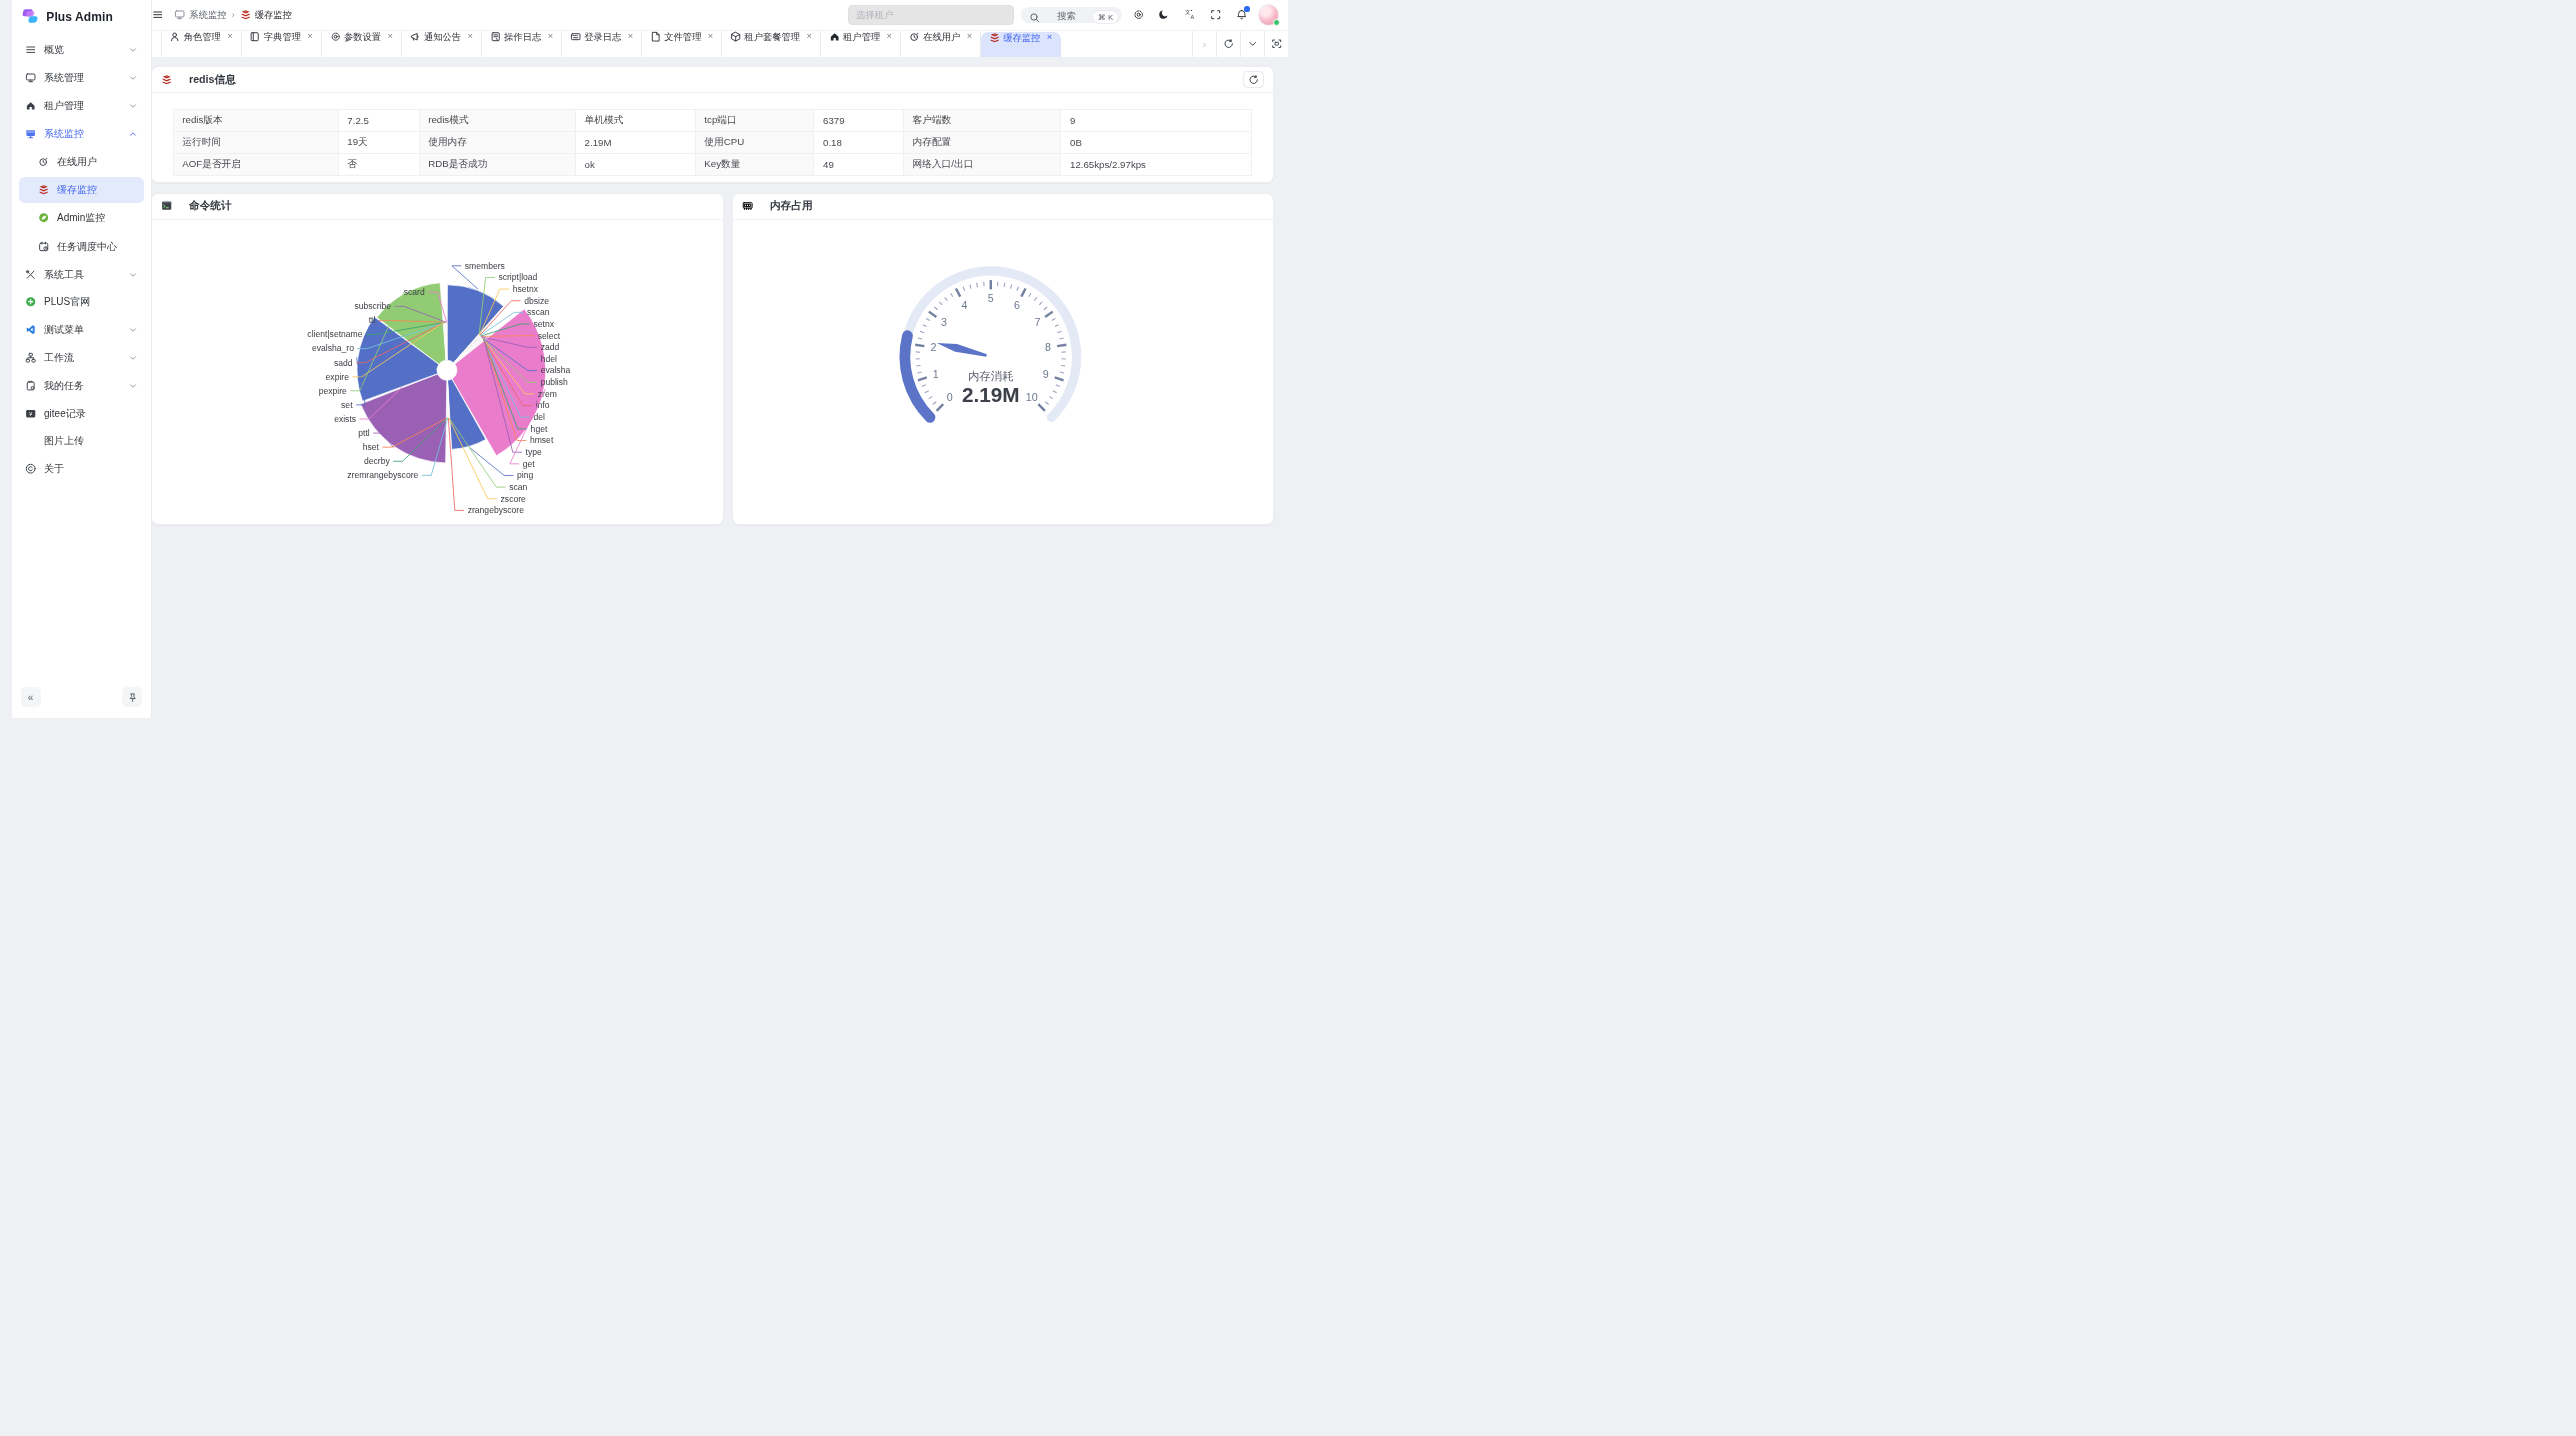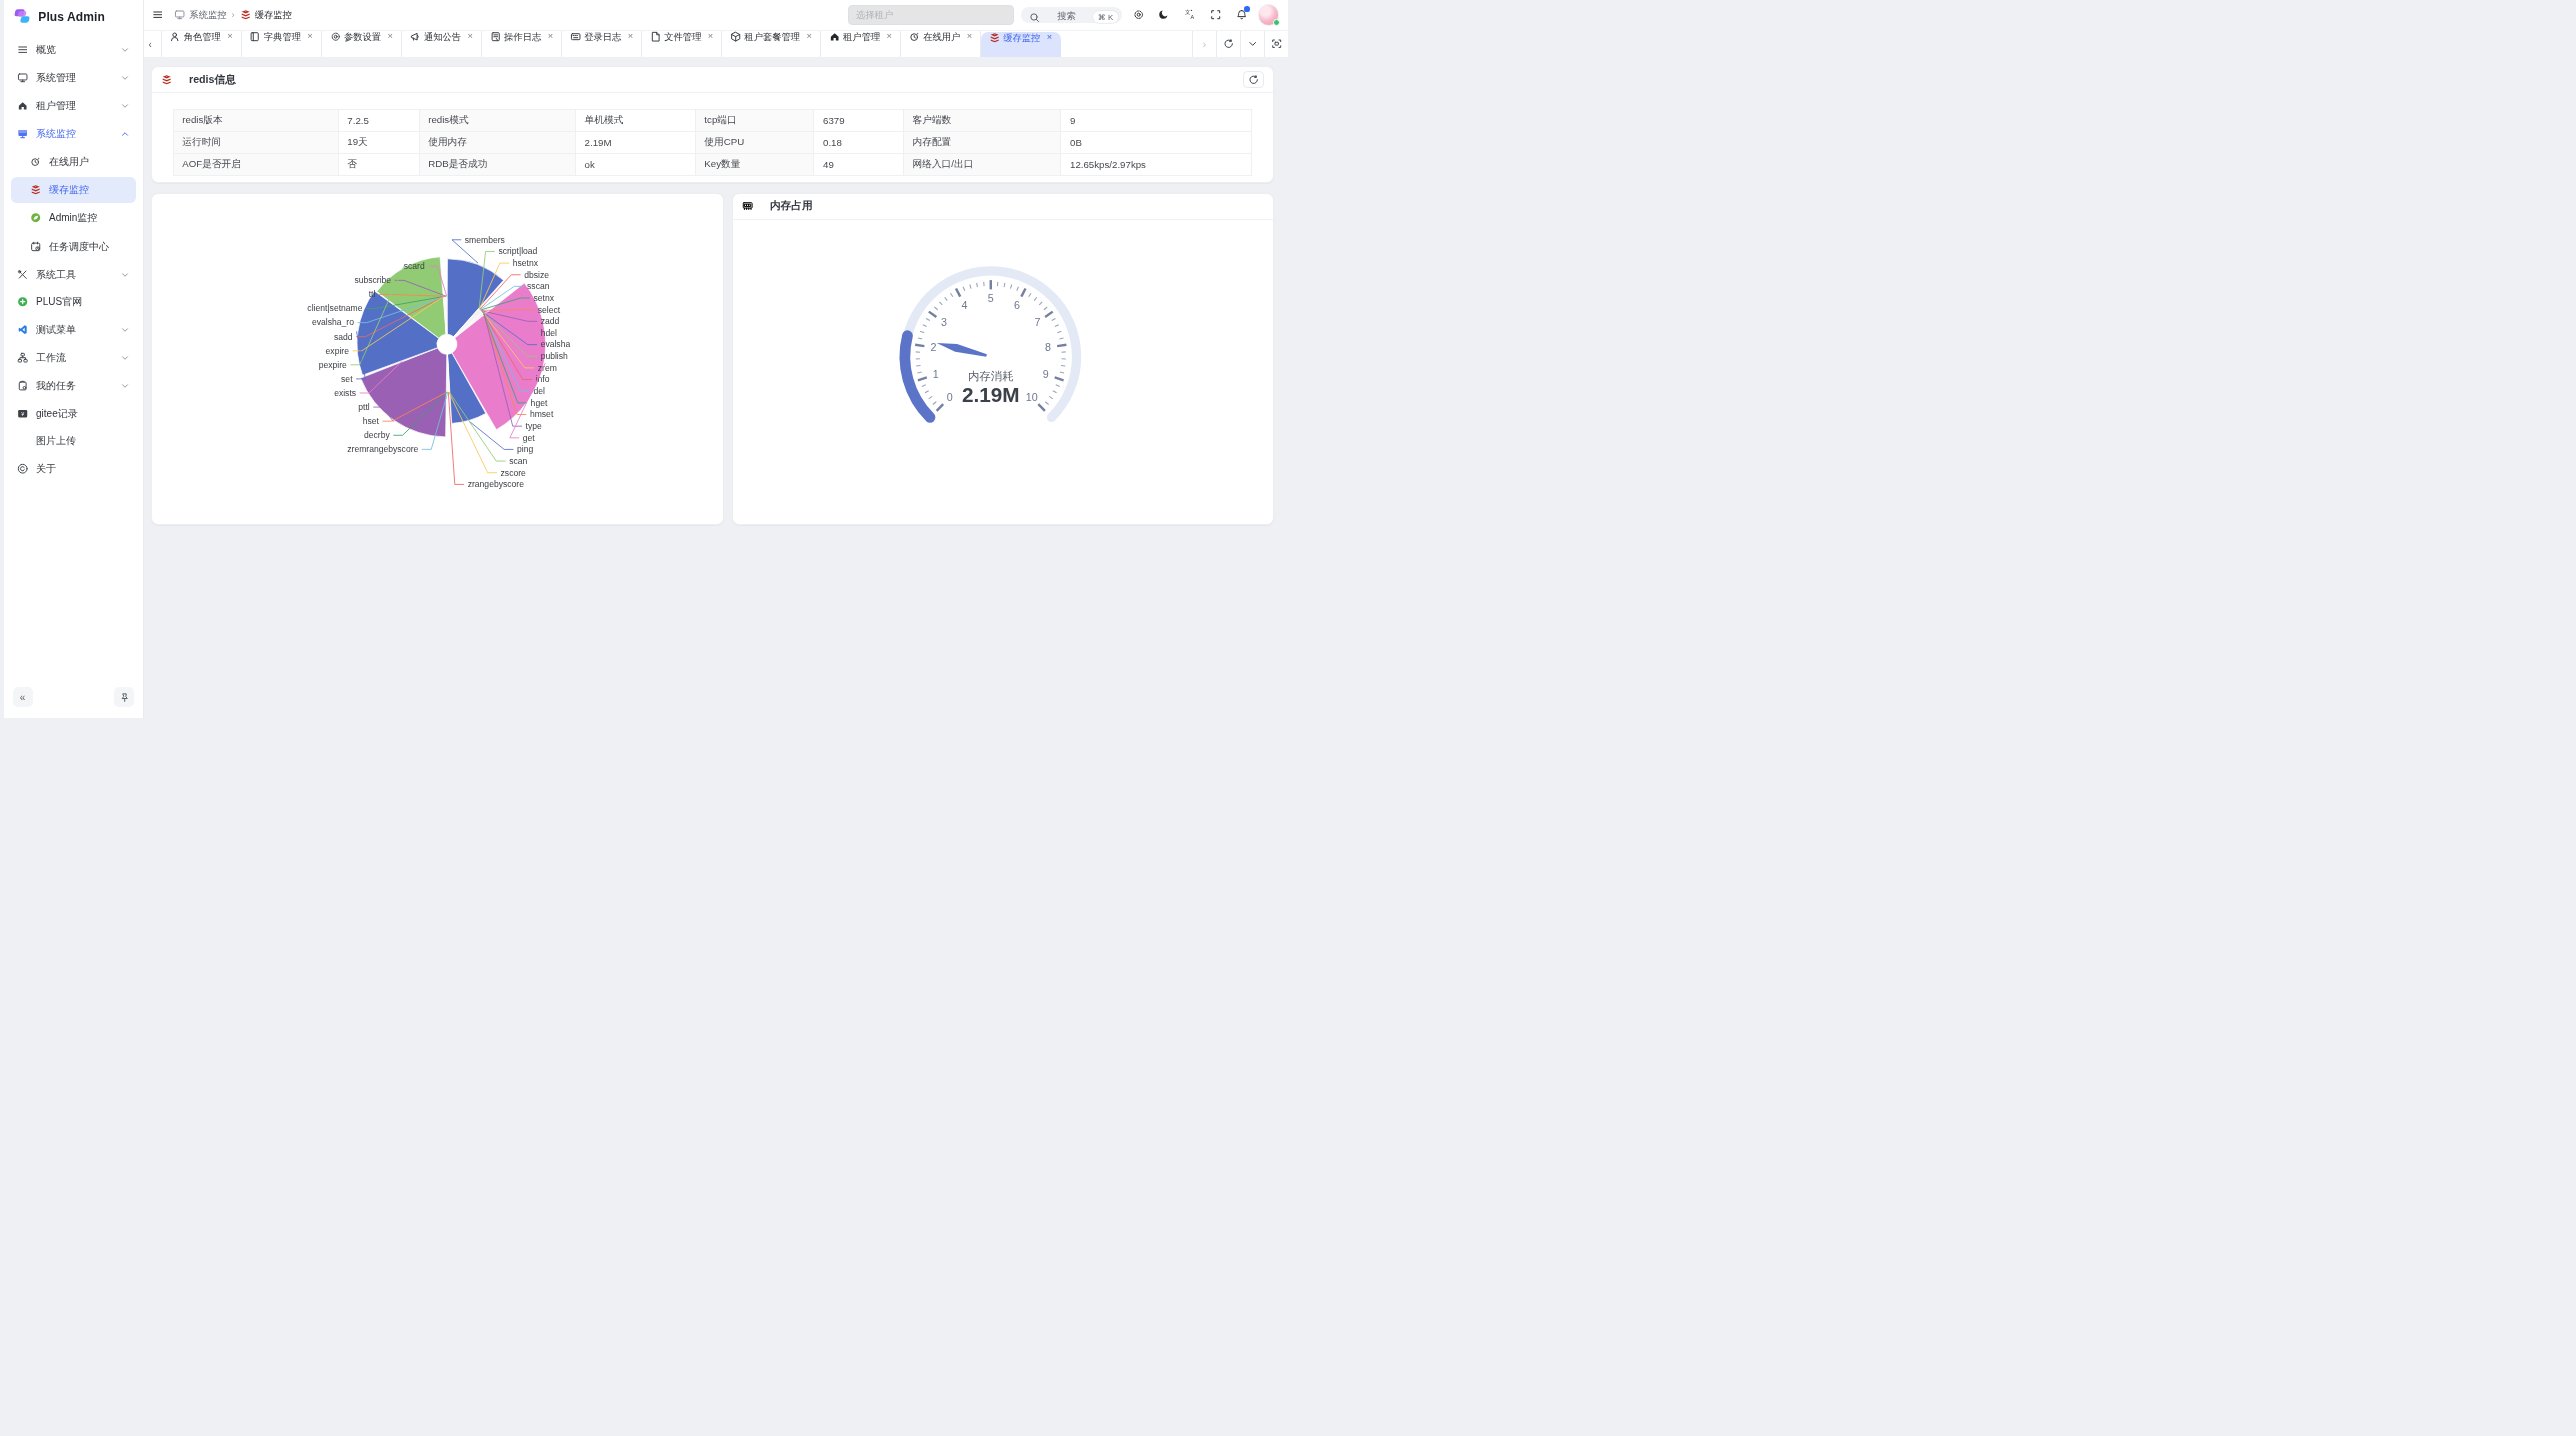--- a/index.html
+++ b/index.html
@@ -7,7 +7,7 @@
   svg.ic { display:block; }
 
   
-  .sidebar { position:fixed; left:4px; top:0; width:140px; height:718px; background:#fff; border-right:0.7px solid #e9ebef; display:flex; flex-direction:column; z-index:5; }
+  .sidebar { position:fixed; left:12px; top:0; width:140px; height:718px; background:#fff; border-right:0.7px solid #e9ebef; display:flex; flex-direction:column; z-index:5; }
   .logo-row { display:flex; align-items:center; gap:5.7px; padding:7.2px 10px 5.7px 10px; height:31.5px; flex:none; }
   .logo-title { font-size:12px; font-weight:bold; color:#1d2129; letter-spacing:0.1px; }
   .side-menu { flex:1; padding:5.7px 7.2px 0 7.2px; overflow:hidden; }

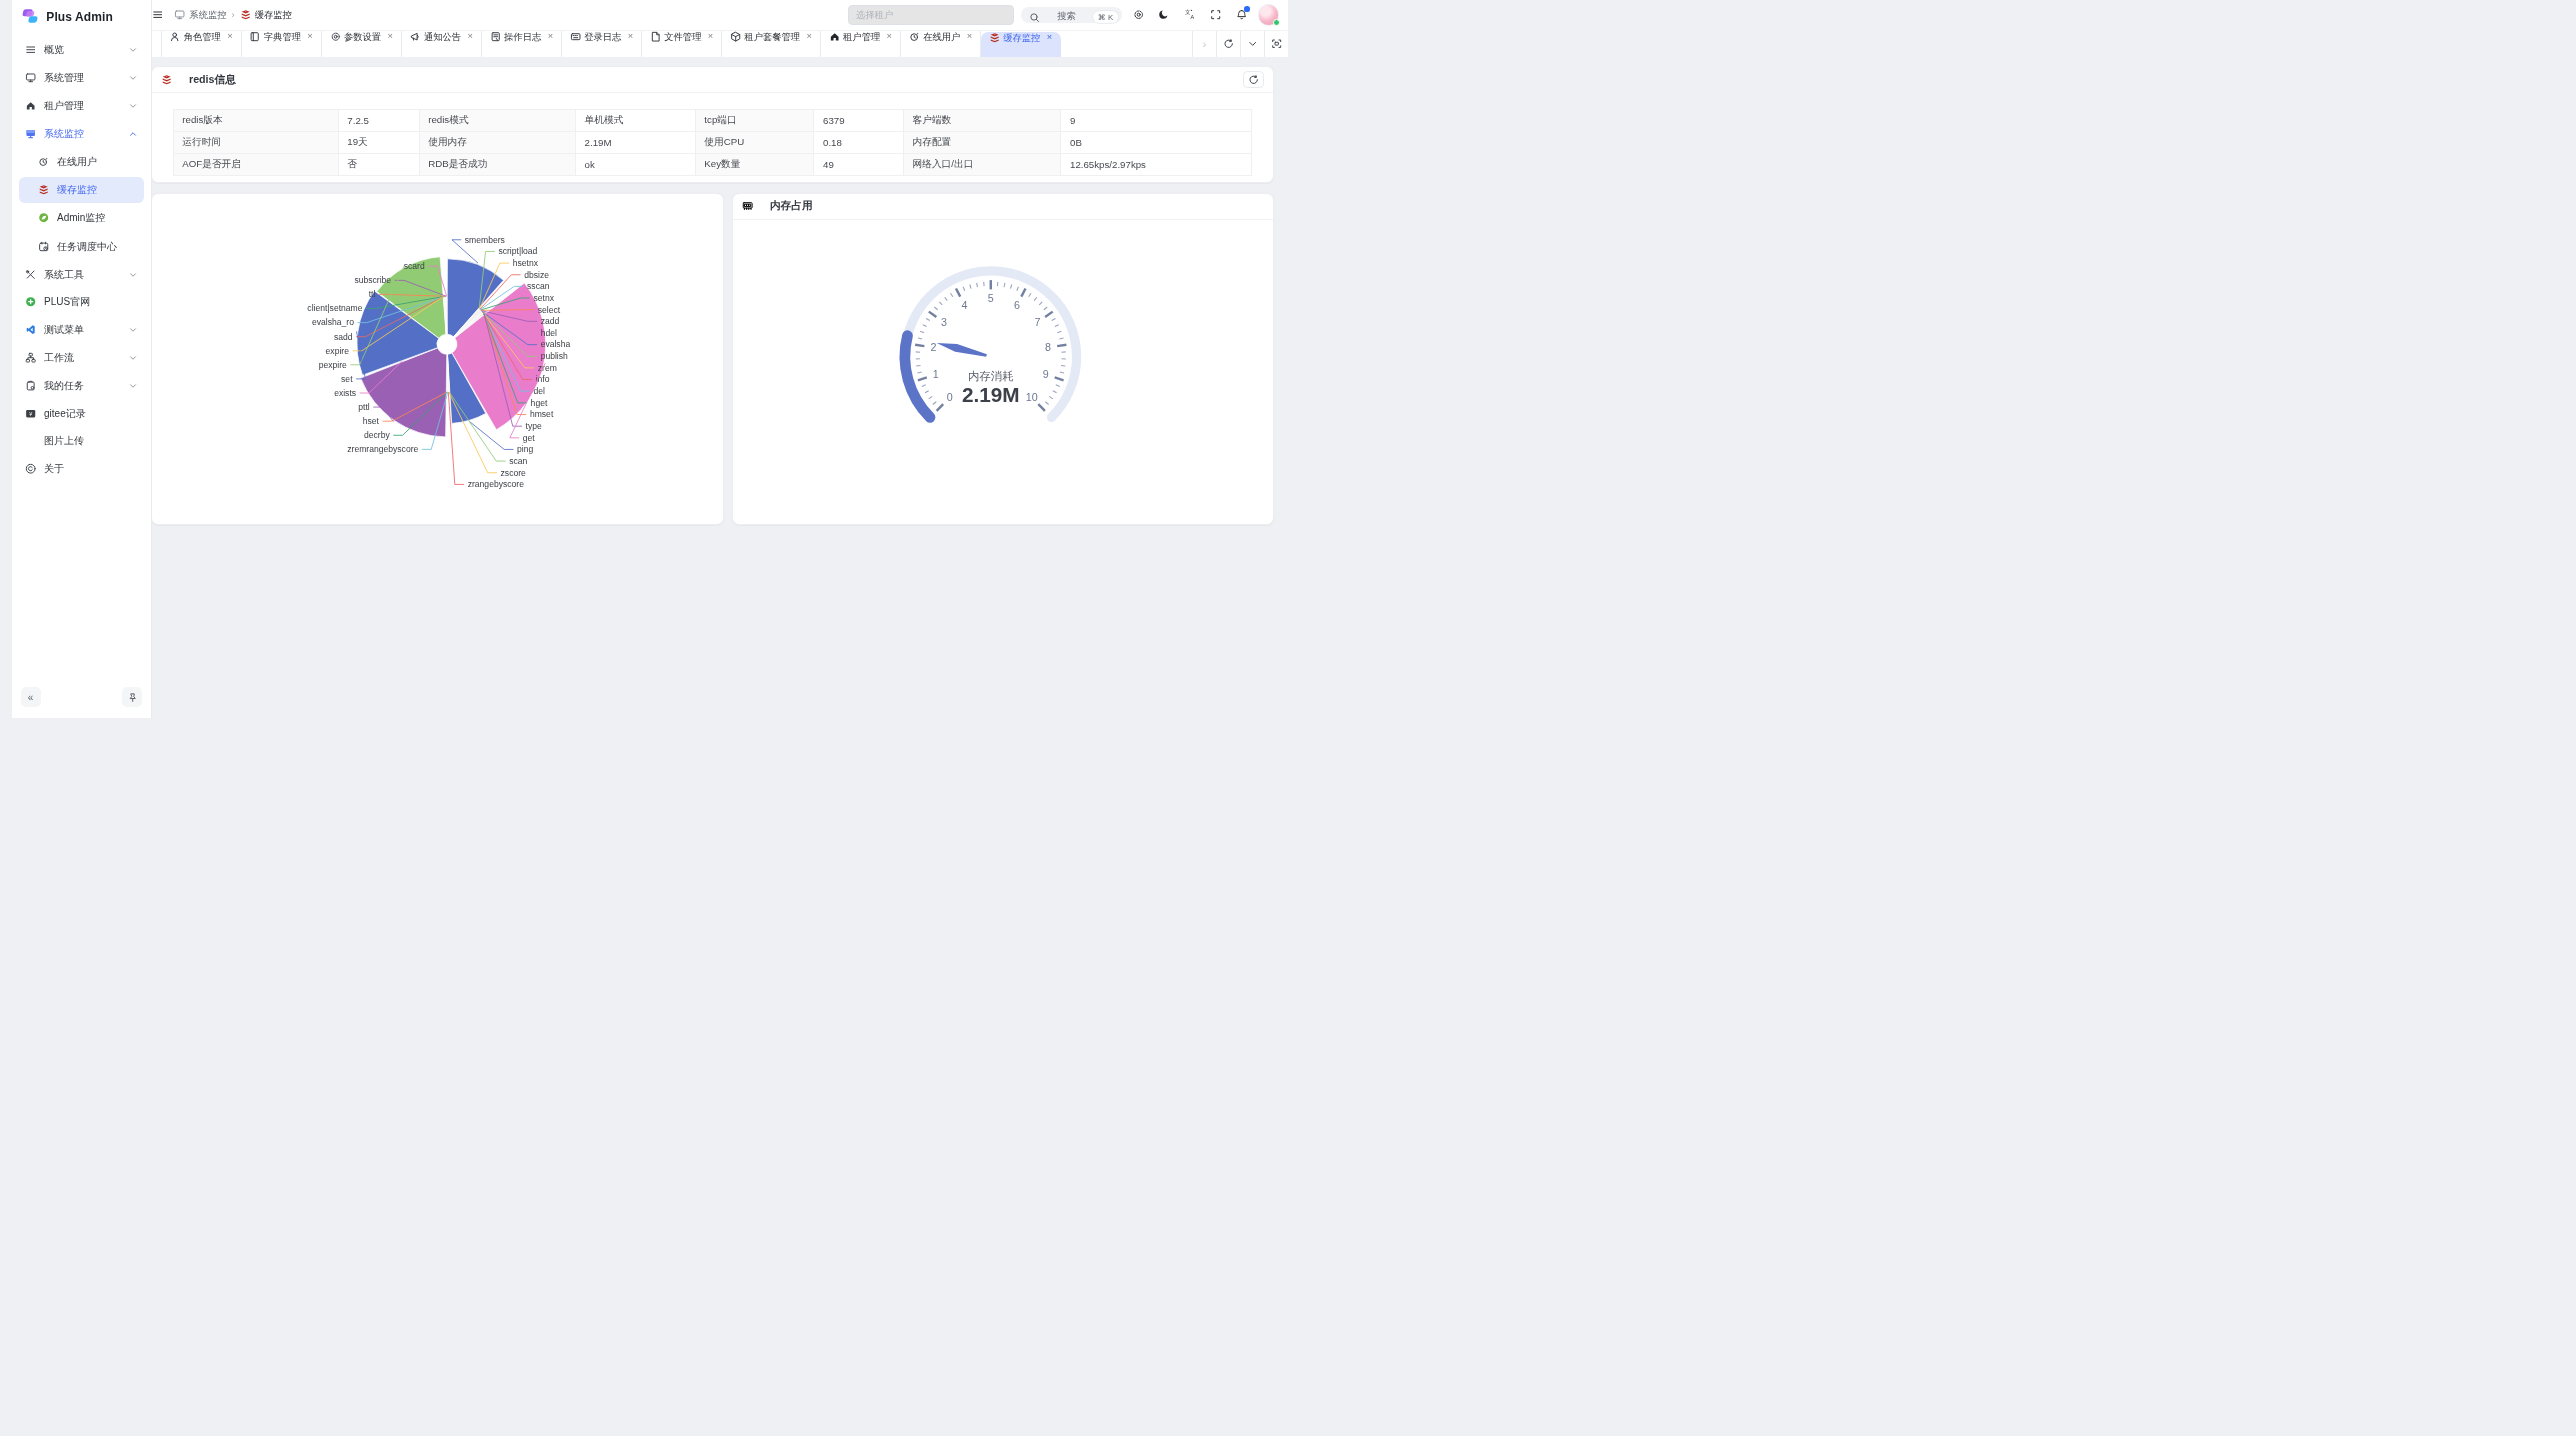--- a/index.html
+++ b/index.html
@@ -622,6 +622,17 @@
 
     <div class="charts-row">
       <div class="card chart-card-left">
+        <div class="card-header">
+          <span class="hic ih">
+              <svg class="ic" width="11.4" height="11.4" viewBox="0 0 16 16" fill="none" stroke="currentColor" stroke-width="1.4" stroke-linecap="round" stroke-linejoin="round">
+                <rect x="1.6" y="2.4" width="12.8" height="11.2" rx="1.4" fill="#3d4046" stroke="none"></rect>
+                <rect x="1.6" y="2.4" width="12.8" height="2.1" fill="#5a5e66" stroke="none"></rect>
+                <path d="M4 7.2 l1.9 1.6 -1.9 1.6" stroke="#7ce87c"></path>
+                <line x1="7.6" y1="10.9" x2="10.2" y2="10.9" stroke="#7ce87c"></line>
+              </svg>
+            </span>
+          <span class="card-title">命令统计</span>
+        </div>
         <div class="chart-body" id="rose-holder">
             <svg class="plot" width="572" height="304" viewBox="0 0 799 425">
               <g>

